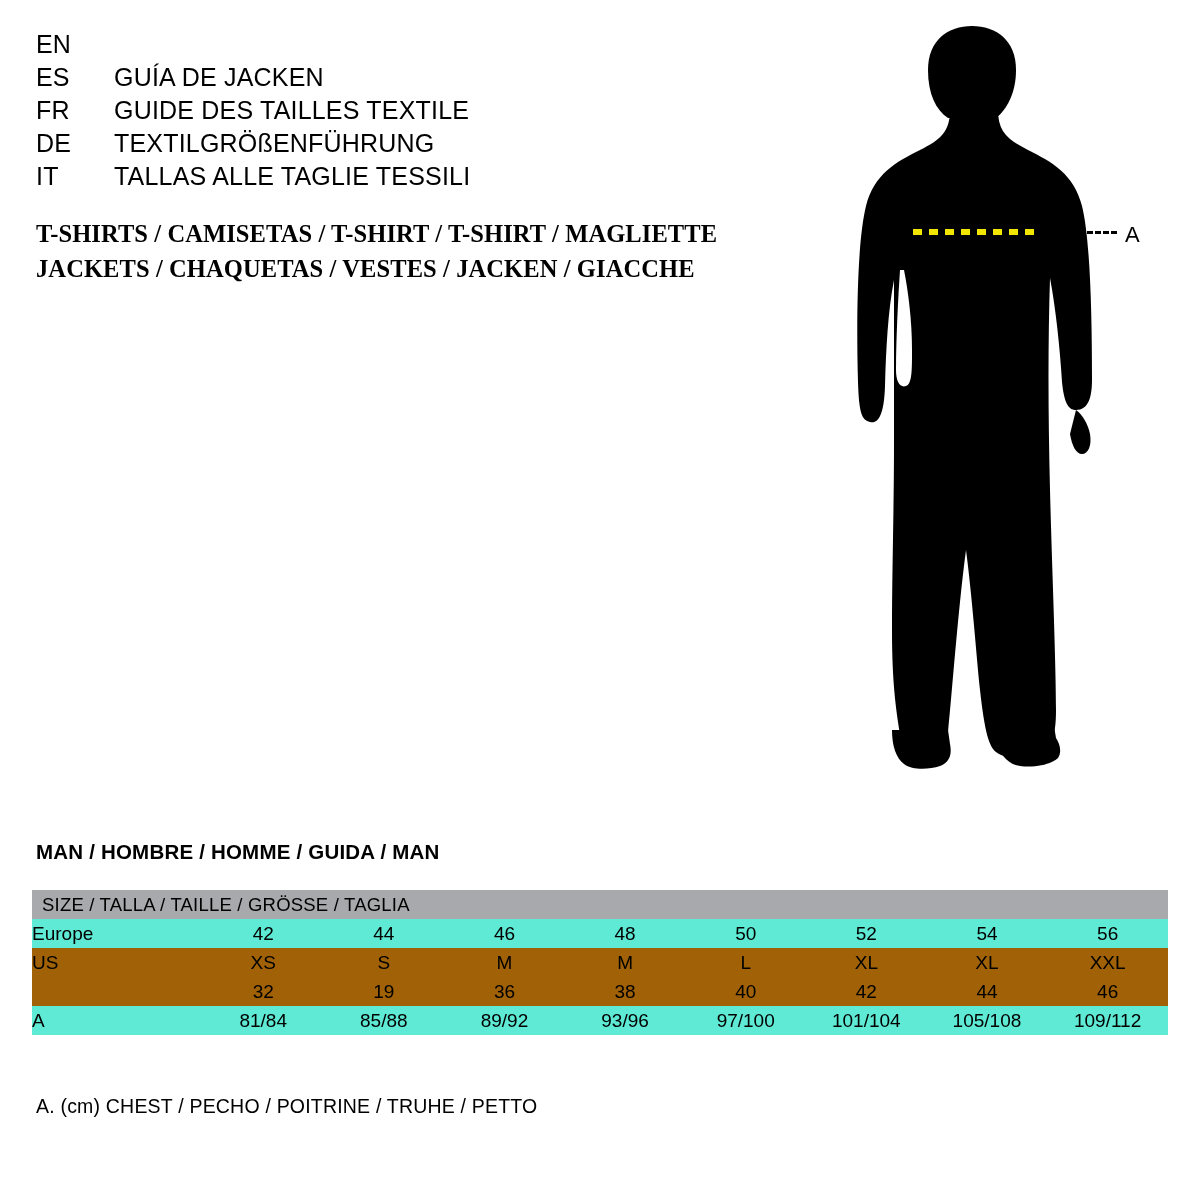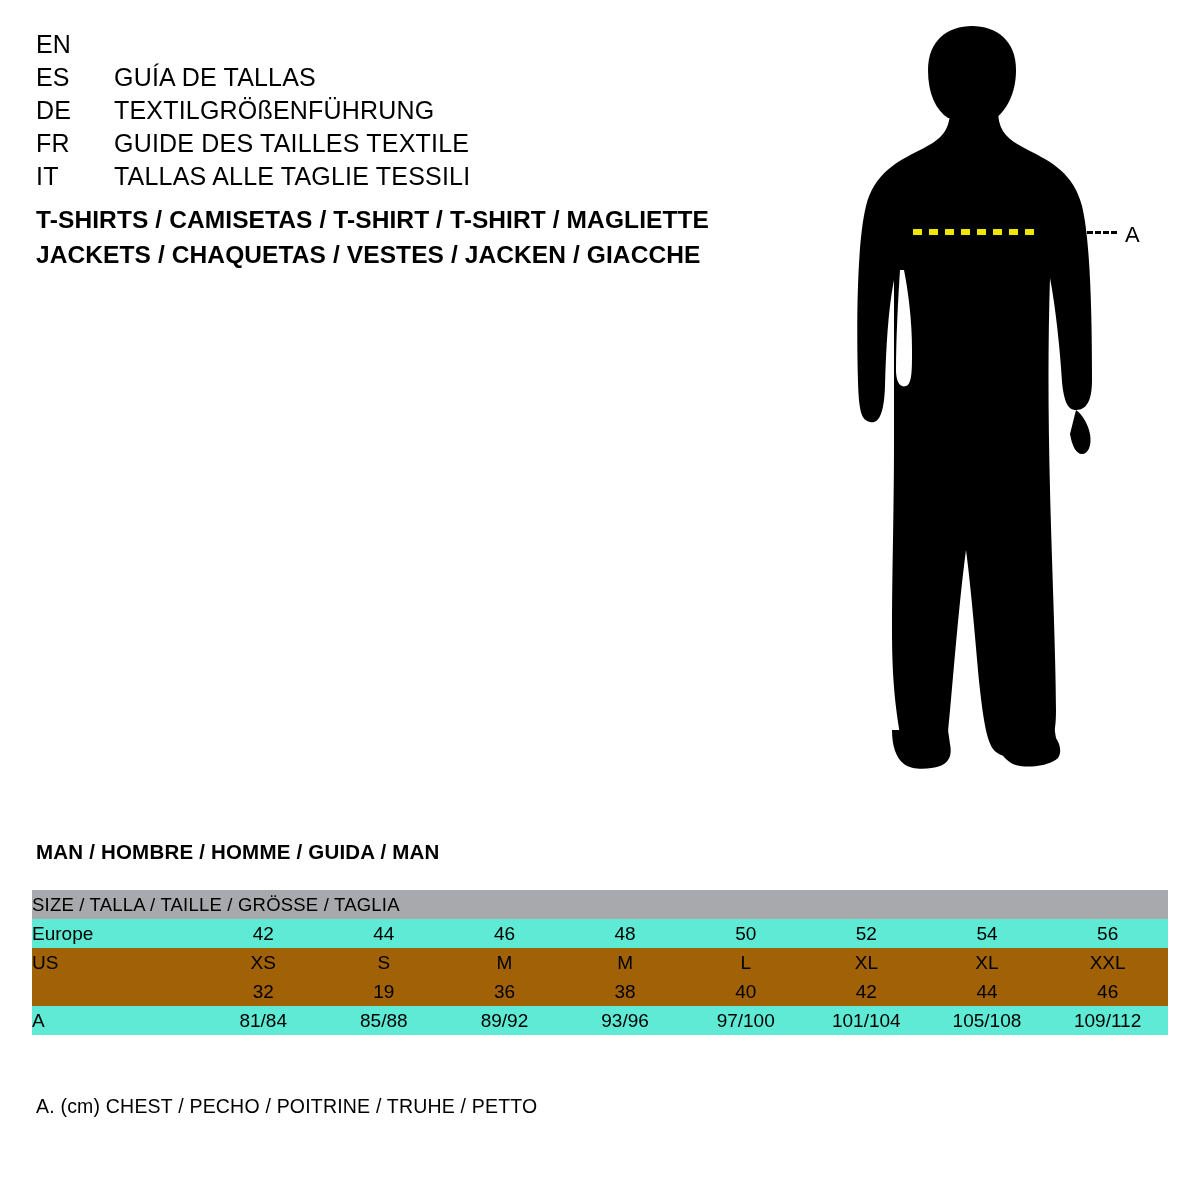--- a/index.html
+++ b/index.html
@@ -143,7 +143,7 @@
   </div>
   <div class="lang-row">
     <div class="lang-code">ES</div>
-    <div class="lang-text">GUÍA DE TALLAS</div>
+    <div class="lang-text">GUÍA DE JACKEN</div>
   </div>
   <div class="lang-row">
     <div class="lang-code">DE</div>

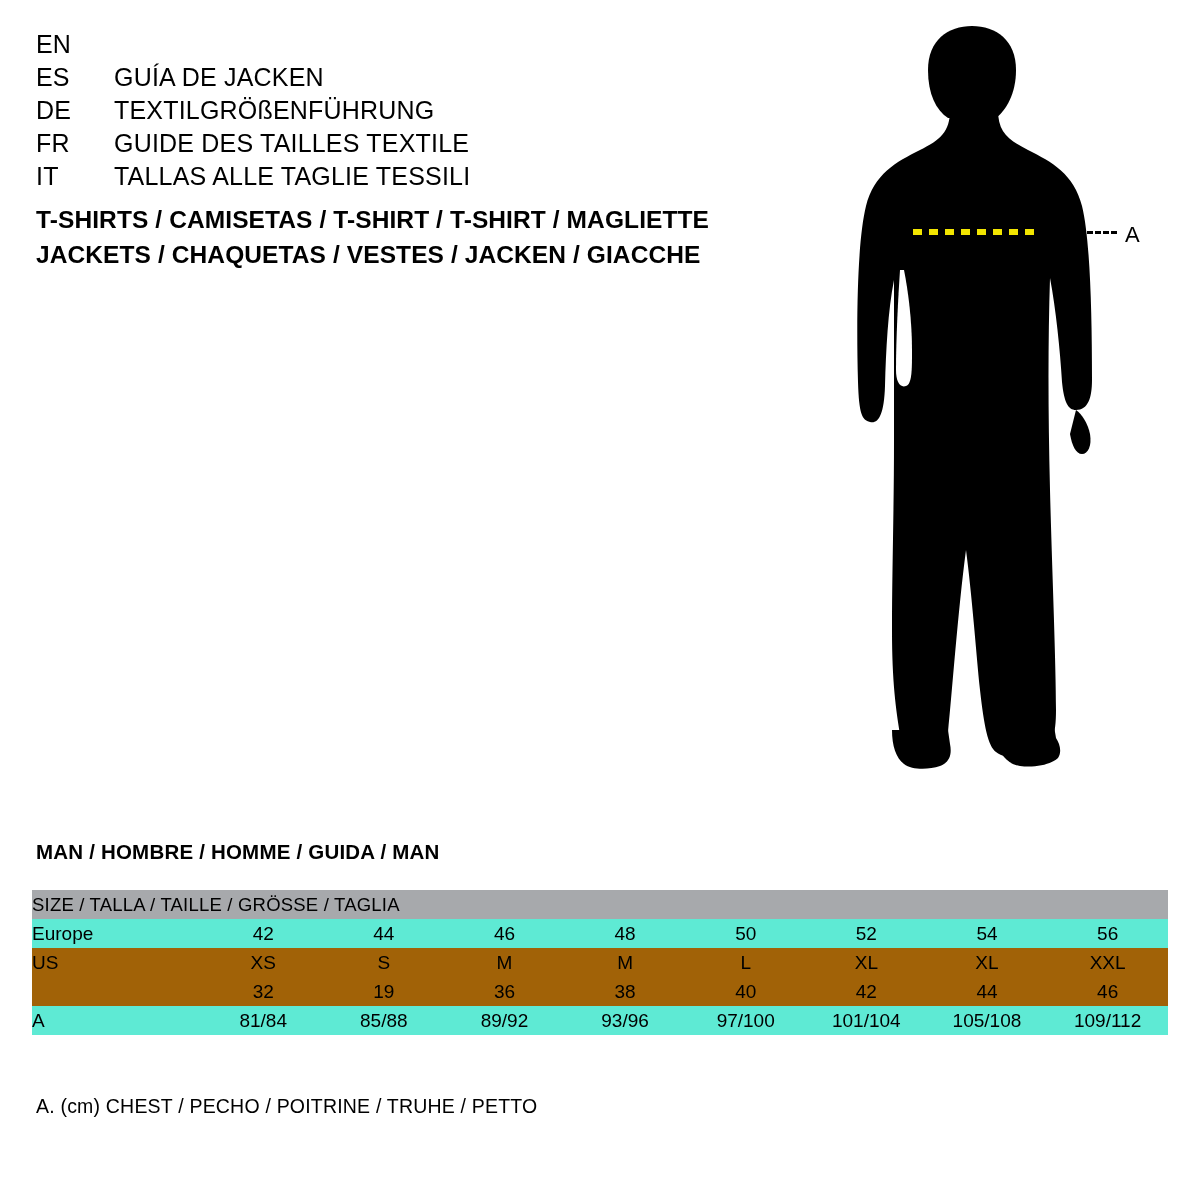--- a/index.html
+++ b/index.html
@@ -146,12 +146,12 @@
     <div class="lang-text">GUÍA DE JACKEN</div>
   </div>
   <div class="lang-row">
+    <div class="lang-code">FR</div>
+    <div class="lang-text">GUIDE DES TAILLES TEXTILE</div>
+  </div>
+  <div class="lang-row">
     <div class="lang-code">DE</div>
     <div class="lang-text">TEXTILGRÖßENFÜHRUNG</div>
-  </div>
-  <div class="lang-row">
-    <div class="lang-code">FR</div>
-    <div class="lang-text">GUIDE DES TAILLES TEXTILE</div>
   </div>
   <div class="lang-row">
     <div class="lang-code">IT</div>

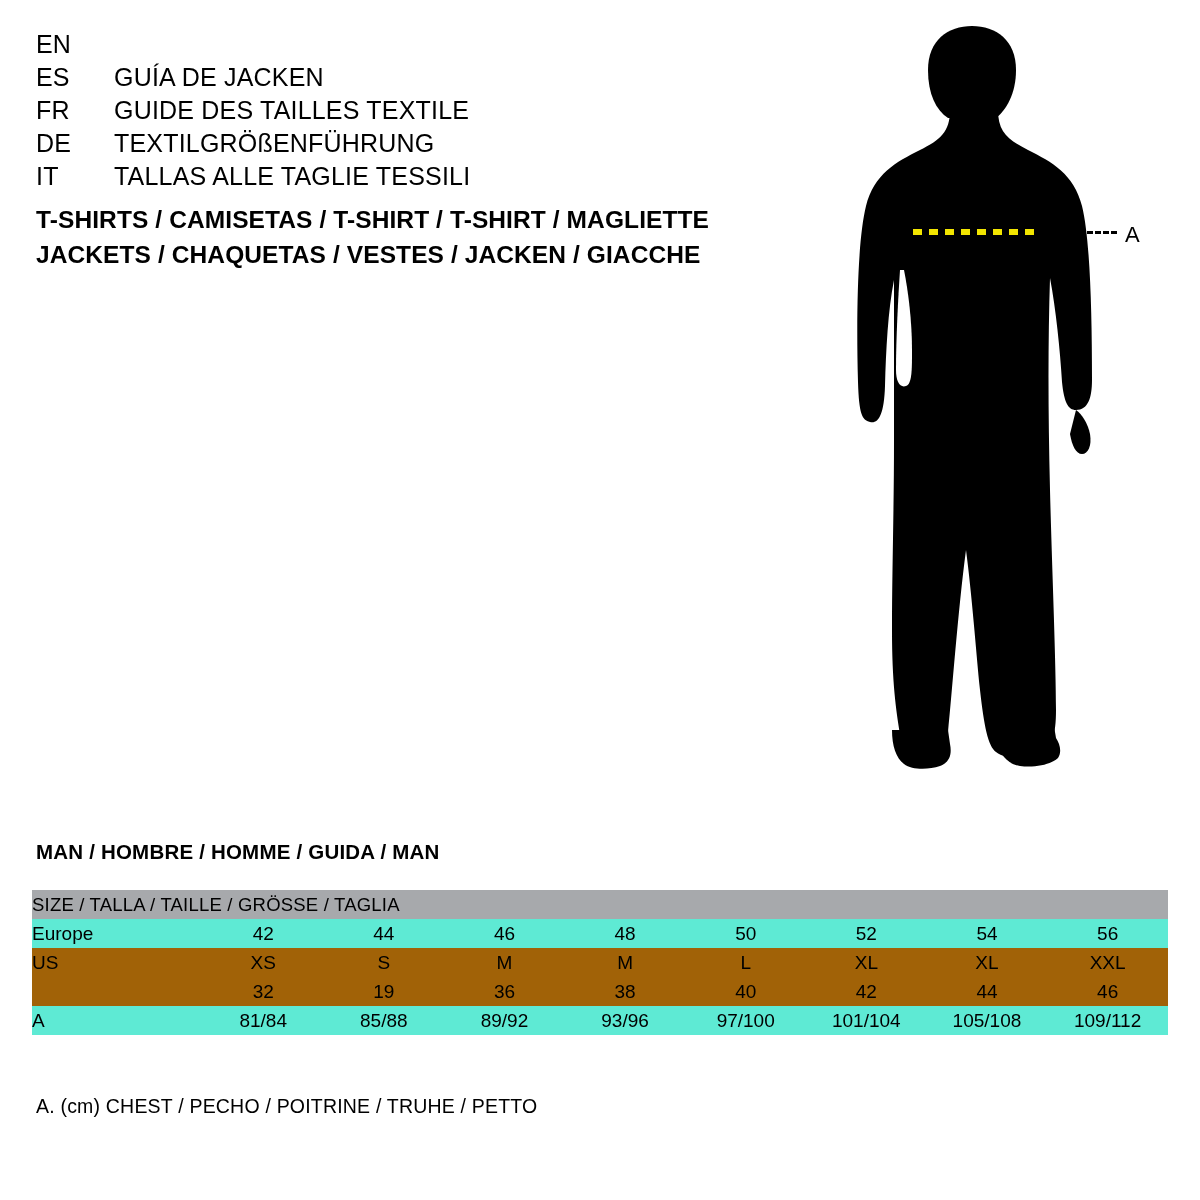--- a/index.html
+++ b/index.html
@@ -42,8 +42,9 @@
   .garment-block {
     position: absolute;
     left: 36px;
-    top: 202px;
+    top: 216px;
     width: 760px;
+    font-family: Liberation Serif, serif;
   }
   .garment-line {
     font-size: 24.5px;

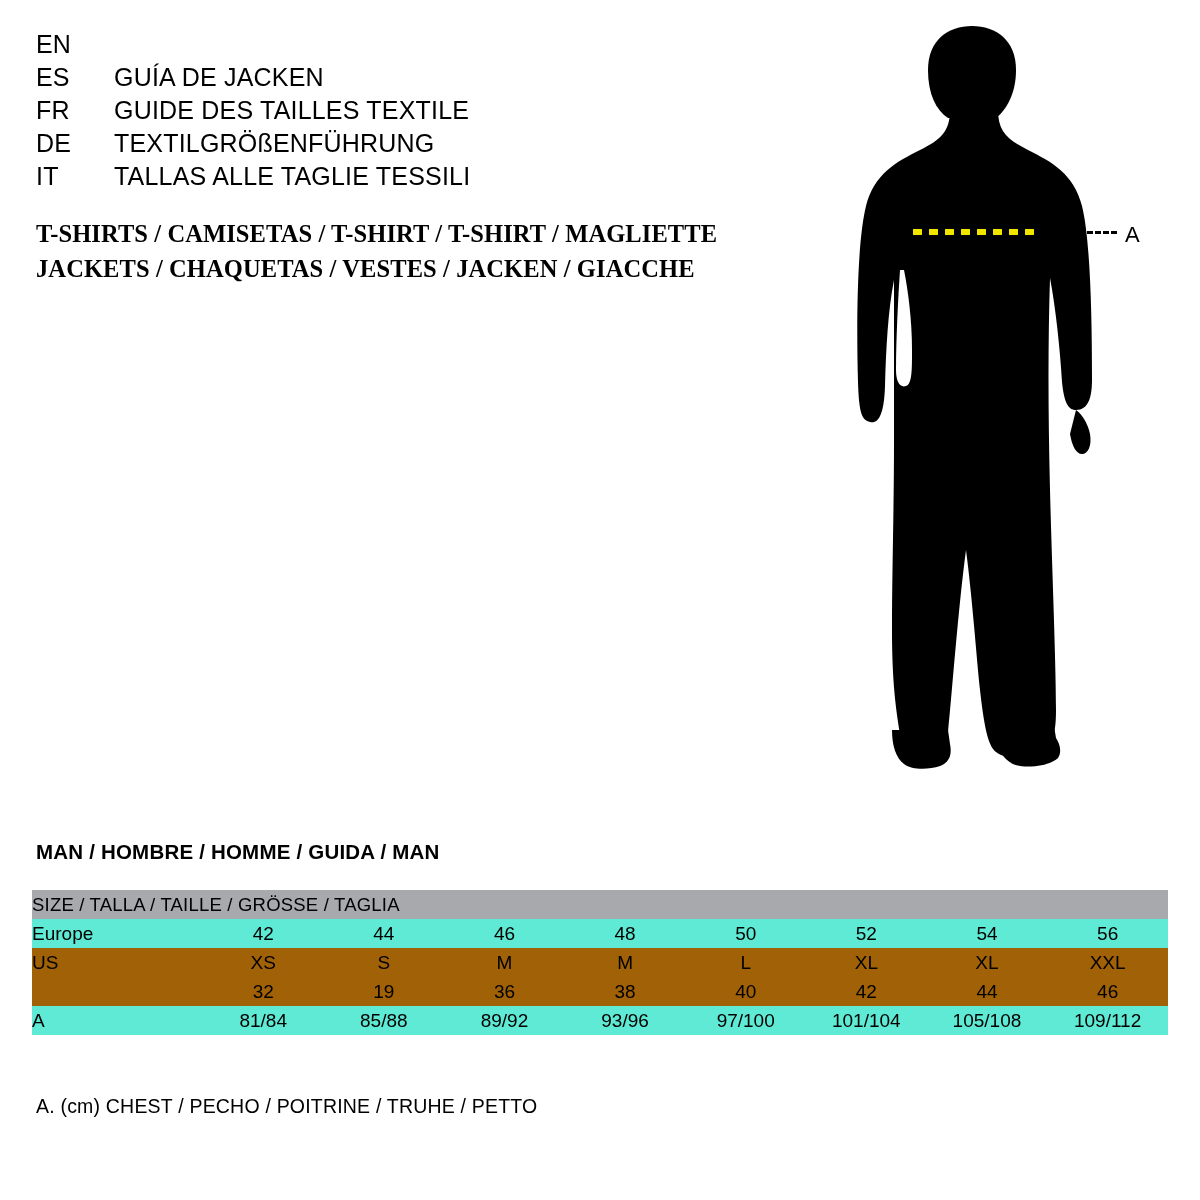--- a/index.html
+++ b/index.html
@@ -110,6 +110,7 @@
   tr.header-row td {
     font-size: 18.5px;
     letter-spacing: 0.2px;
+    padding-left: 10px;
   }
   tr.band-light {
     background: #a16207;

